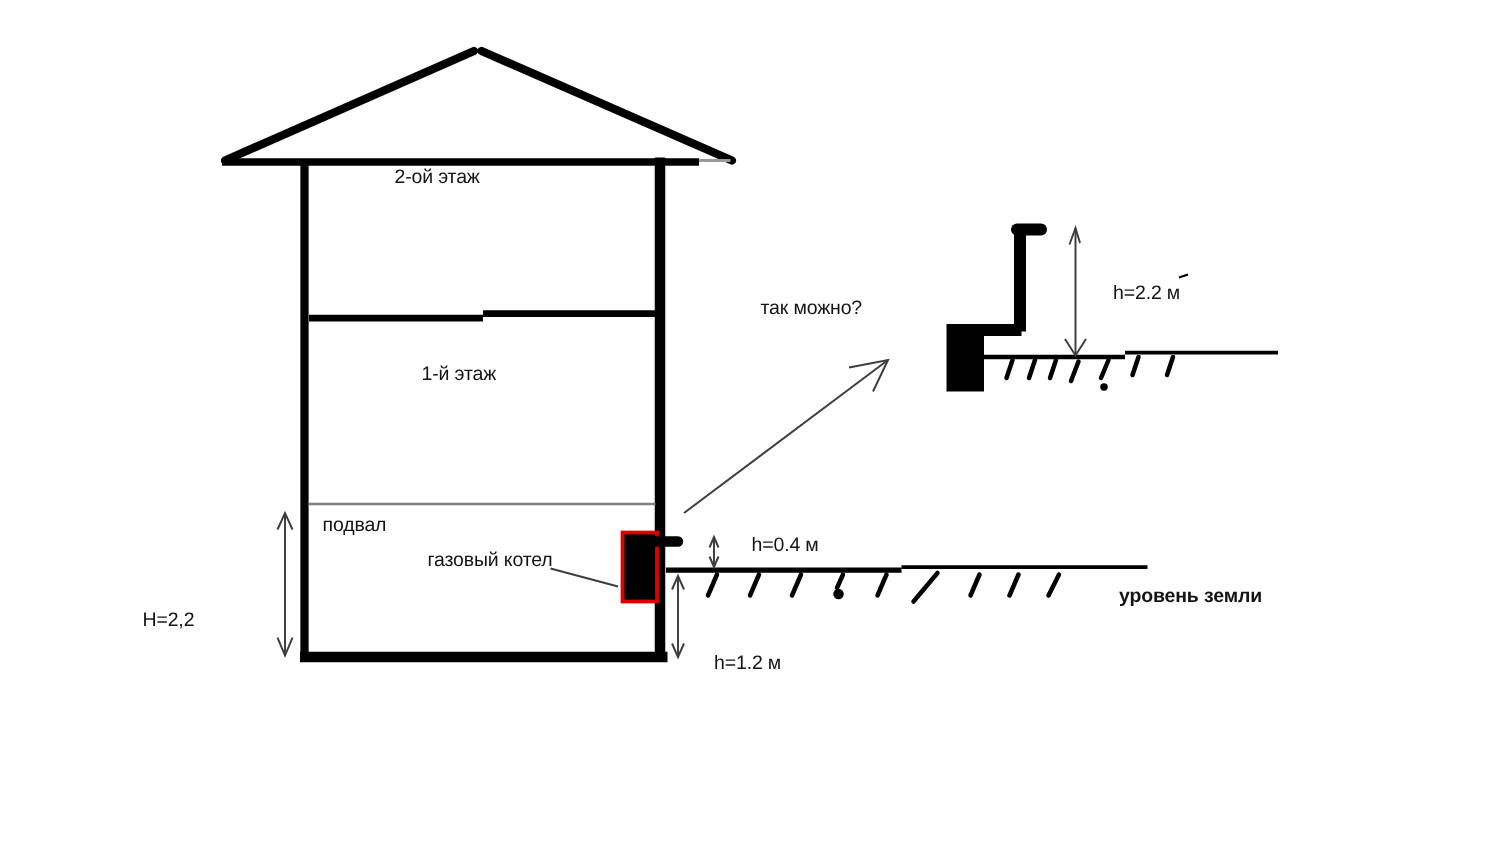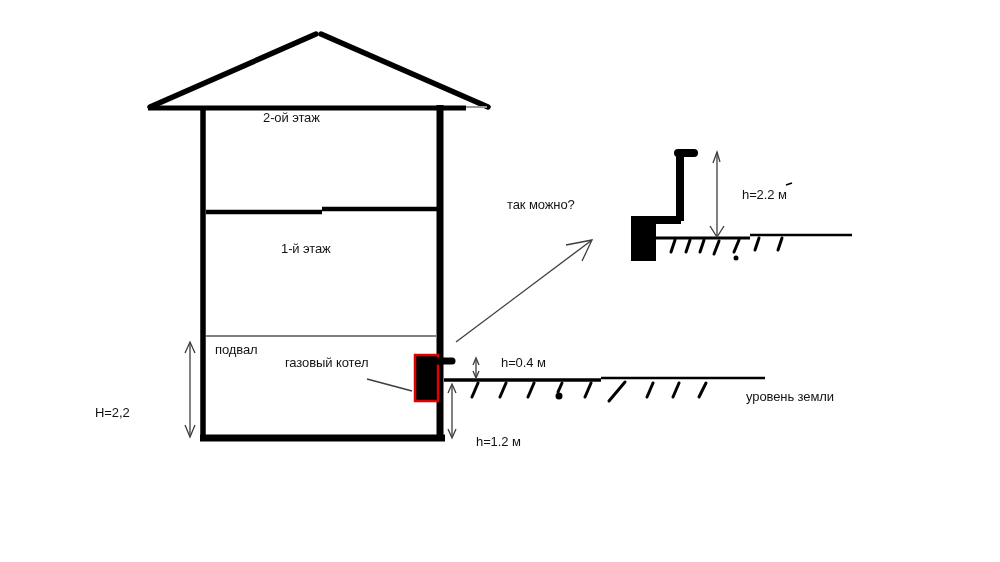--- a/index.html
+++ b/index.html
@@ -101,7 +101,7 @@
   <span class="label" style="left:263px; top:111px;">2-ой этаж</span>
   <span class="label" style="left:281px; top:224px;margin-top:18px;">1-й этаж</span>
   <span class="label" style="left:215px; top:343px;text-align:right;">подвал</span>
-  <span class="label" style="left:285px; top:356px;">газовый котел</span>
+  <span class="label" style="left:285px; top:366px;">газовый котел</span>
   <span class="label" style="left:95px;  top:386px;margin-top:20px;">H=2,2</span>
   <span class="label" style="left:507px; top:198px;">так можно?</span>
   <span class="label" style="left:742px; top:188px;">h=2.2 м</span>

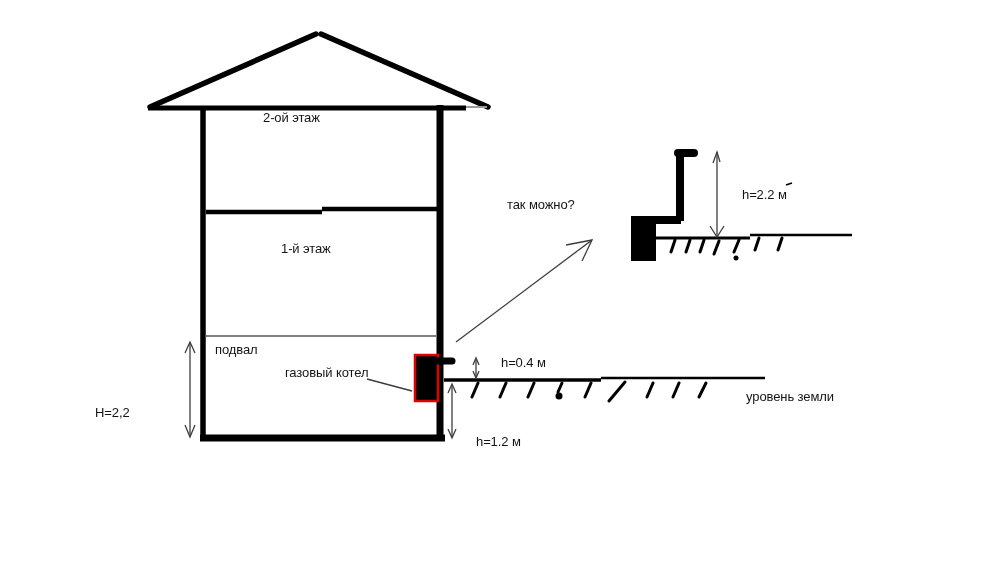--- a/index.html
+++ b/index.html
@@ -107,7 +107,7 @@
   <span class="label" style="left:742px; top:188px;">h=2.2 м</span>
   <span class="label" style="left:501px; top:356px;">h=0.4 м</span>
   <span class="label" style="left:476px; top:435px;">h=1.2 м</span>
-  <span class="label" style="left:746px; top:390px;">уровень земли</span>
+  <span class="label" style="left:746px; top:390px;font-weight:bold;">уровень земли</span>
 
 </div>
 

